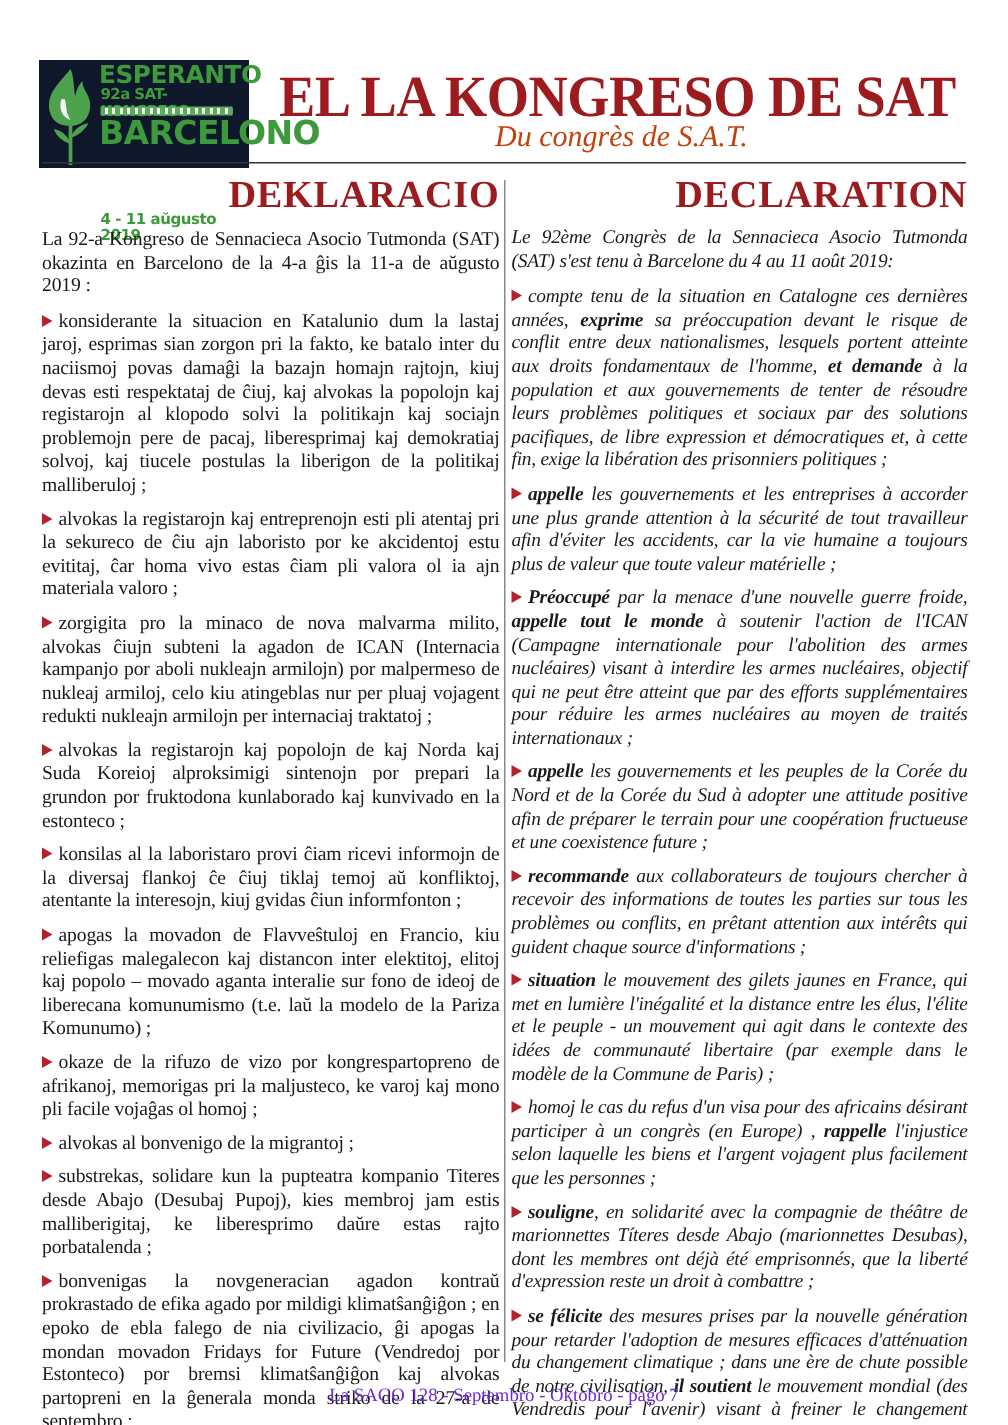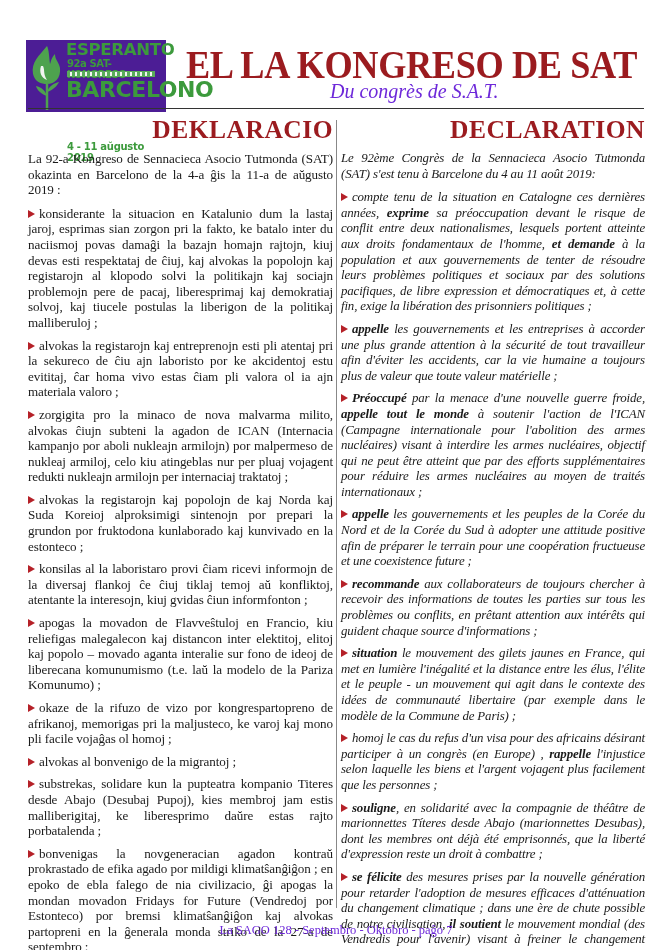--- a/index.html
+++ b/index.html
@@ -5,7 +5,7 @@
   html, body { margin: 0; padding: 0; background: #ffffff; }
   body { width: 672px; height: 950px; position: relative; overflow: hidden;
          font-family: "Liberation Serif", "DejaVu Serif", serif; color: #1a1a1a; }
-  .logo { position: absolute; left: 26px; top: 40px; width: 140px; height: 72px; background: #4c1d95; }
+  .logo { position: absolute; left: 26px; top: 40px; width: 140px; height: 72px; background: #0f172a; }
   .logo .flame { position: absolute; left: 3px; top: 4px; width: 36px; height: 66px; }
   .logo .l1 { position: absolute; left: 40px; top: 0px; font-family: "DejaVu Sans", sans-serif; font-weight: bold;
               font-size: 16.5px; letter-spacing: -0.3px; color: #3c9a3c; }

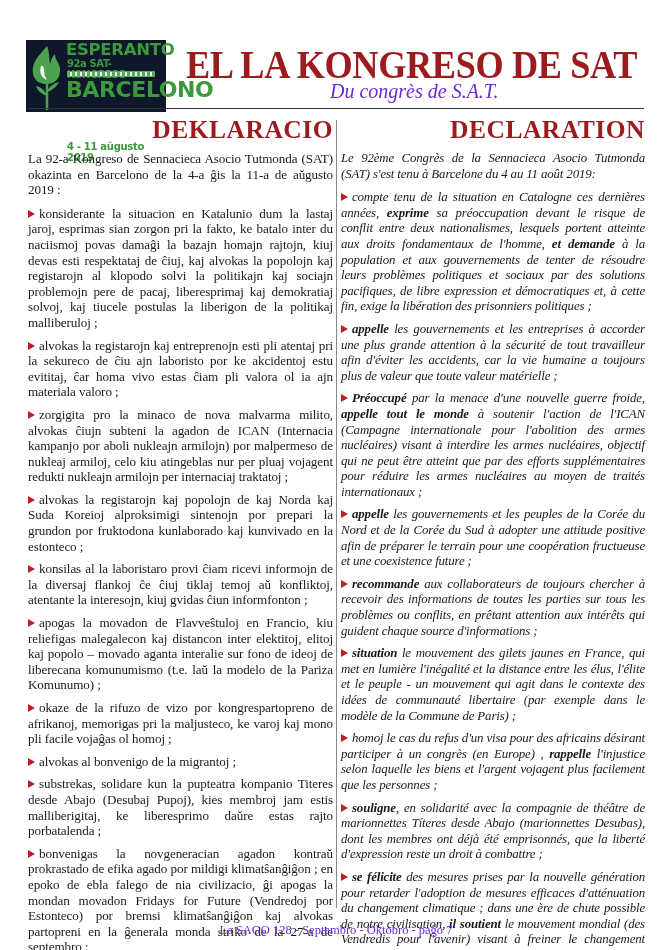--- a/index.html
+++ b/index.html
@@ -22,7 +22,7 @@
   .main-title { position: absolute; left: 186px; top: 42px; font-family: "Liberation Serif", serif; font-weight: bold;
                 font-size: 39px; color: #9b1b1f; letter-spacing: -0.4px; white-space: nowrap; transform: scaleX(0.93); transform-origin: left top; }
   .subtitle { position: absolute; left: 330px; top: 80px; font-family: "Liberation Serif", serif; font-style: italic;
-              font-size: 20px; color: #6d28d9; white-space: nowrap; }
+              font-size: 20px; color: #c2410c; white-space: nowrap; }
   .header-rule { position: absolute; left: 28px; top: 108px; width: 616px; height: 1px; background: #333; }
 
   .col-divider { position: absolute; left: 336px; top: 120px; width: 1px; height: 788px; background: #888; }

